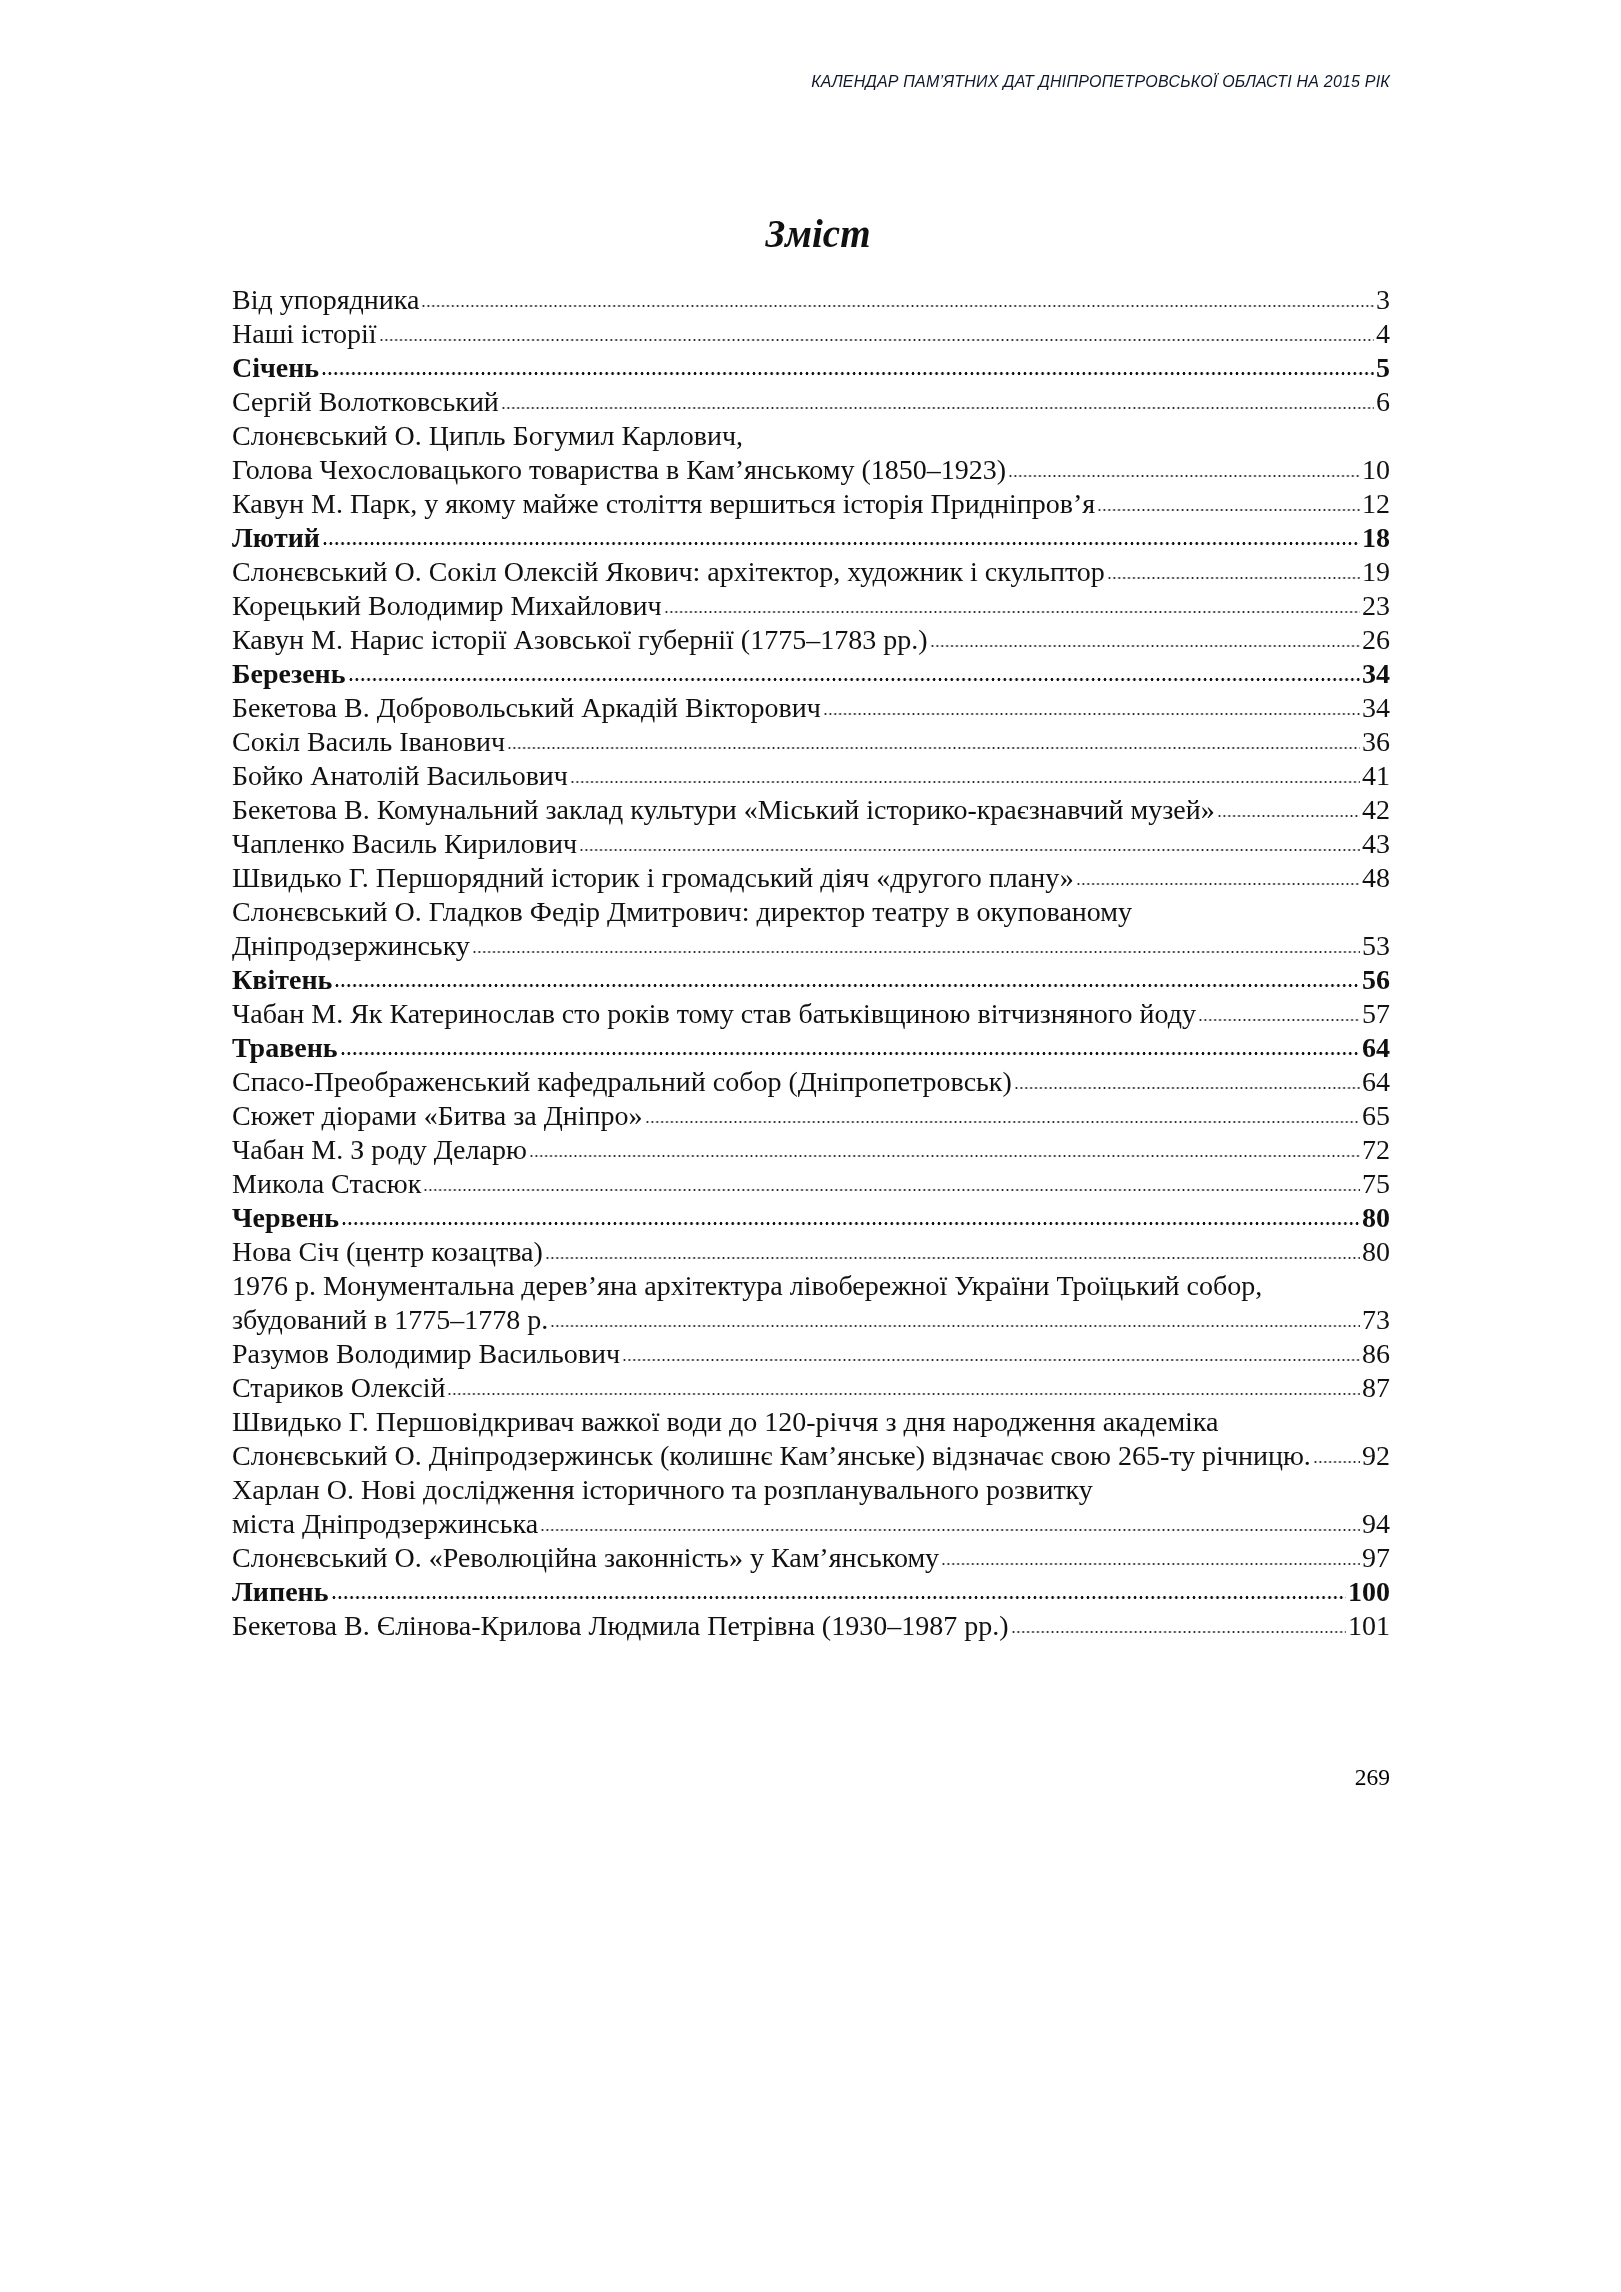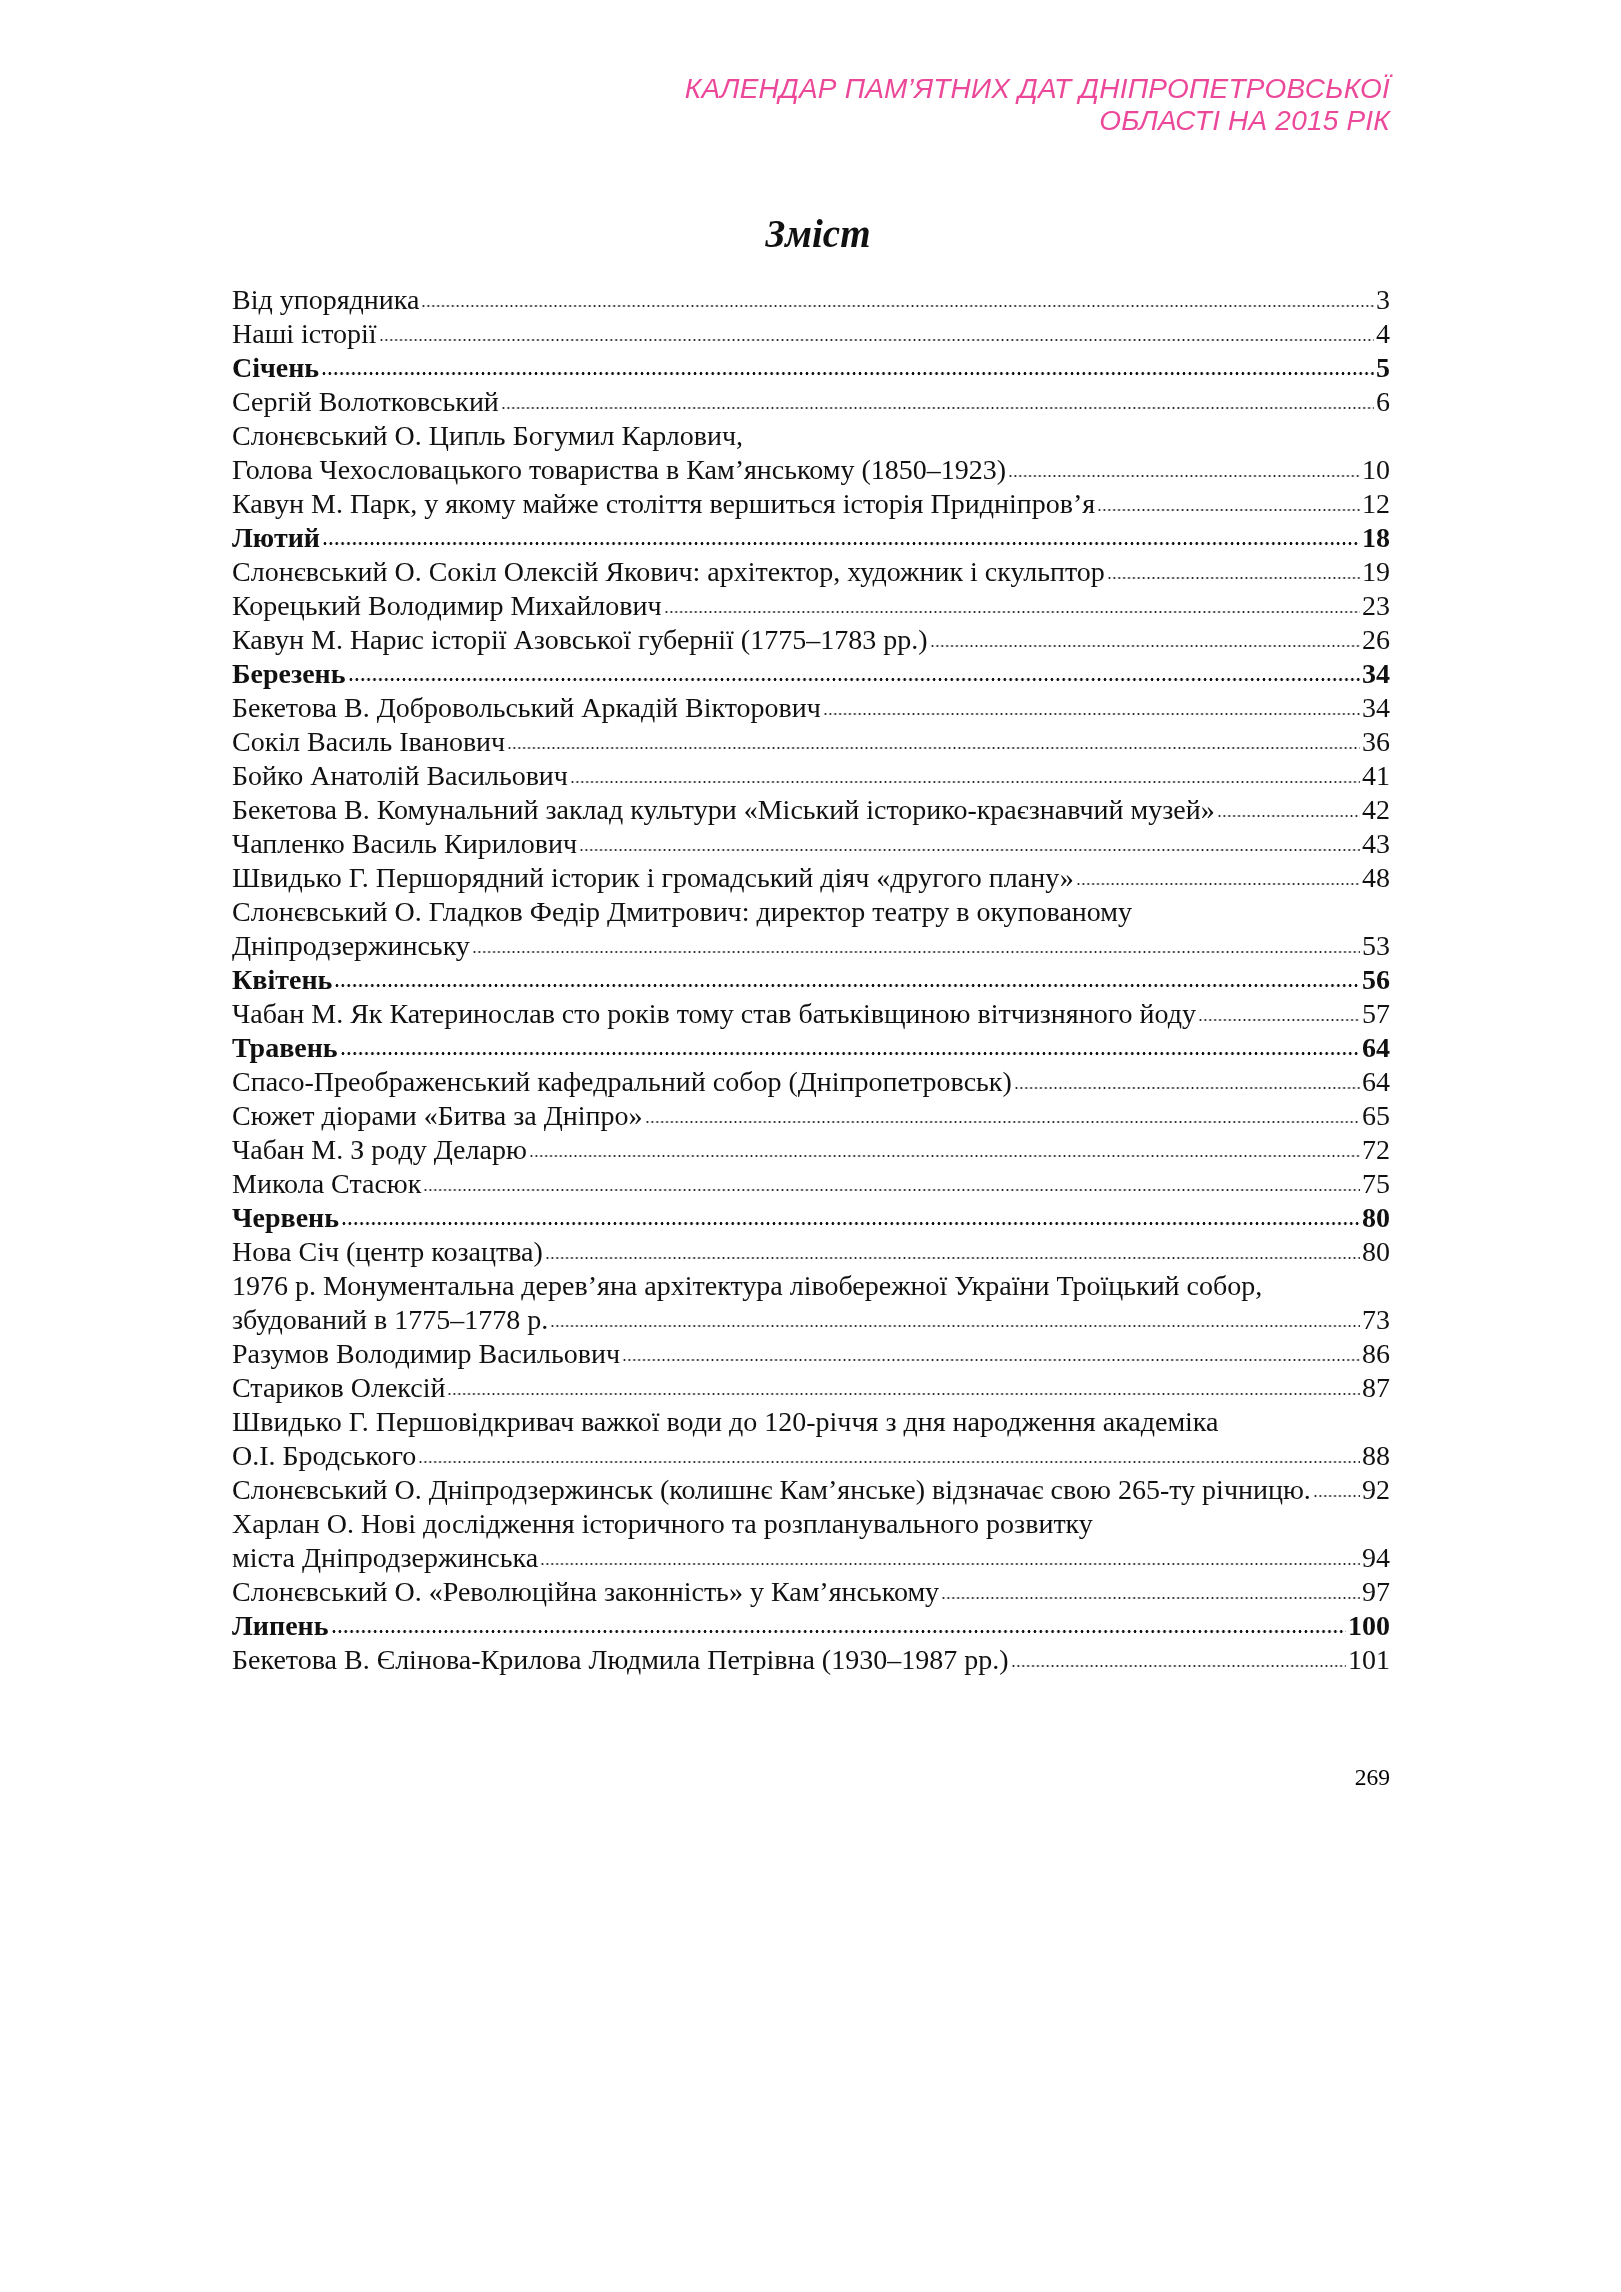--- a/index.html
+++ b/index.html
@@ -8,7 +8,7 @@
     position: absolute; left: 588px; width: 802px; top: 73px;
     text-align: right;
     font-family: "Liberation Sans", "DejaVu Sans", sans-serif;
-    font-style: italic; font-size: 28px; letter-spacing: 0.2px; color: #ec4899;
+    font-style: italic; font-size: 16px; letter-spacing: 0.2px; color: #0f172a;
   }
   .toc-title {
     position: absolute; left: 232px; width: 1158px; top: 204px;

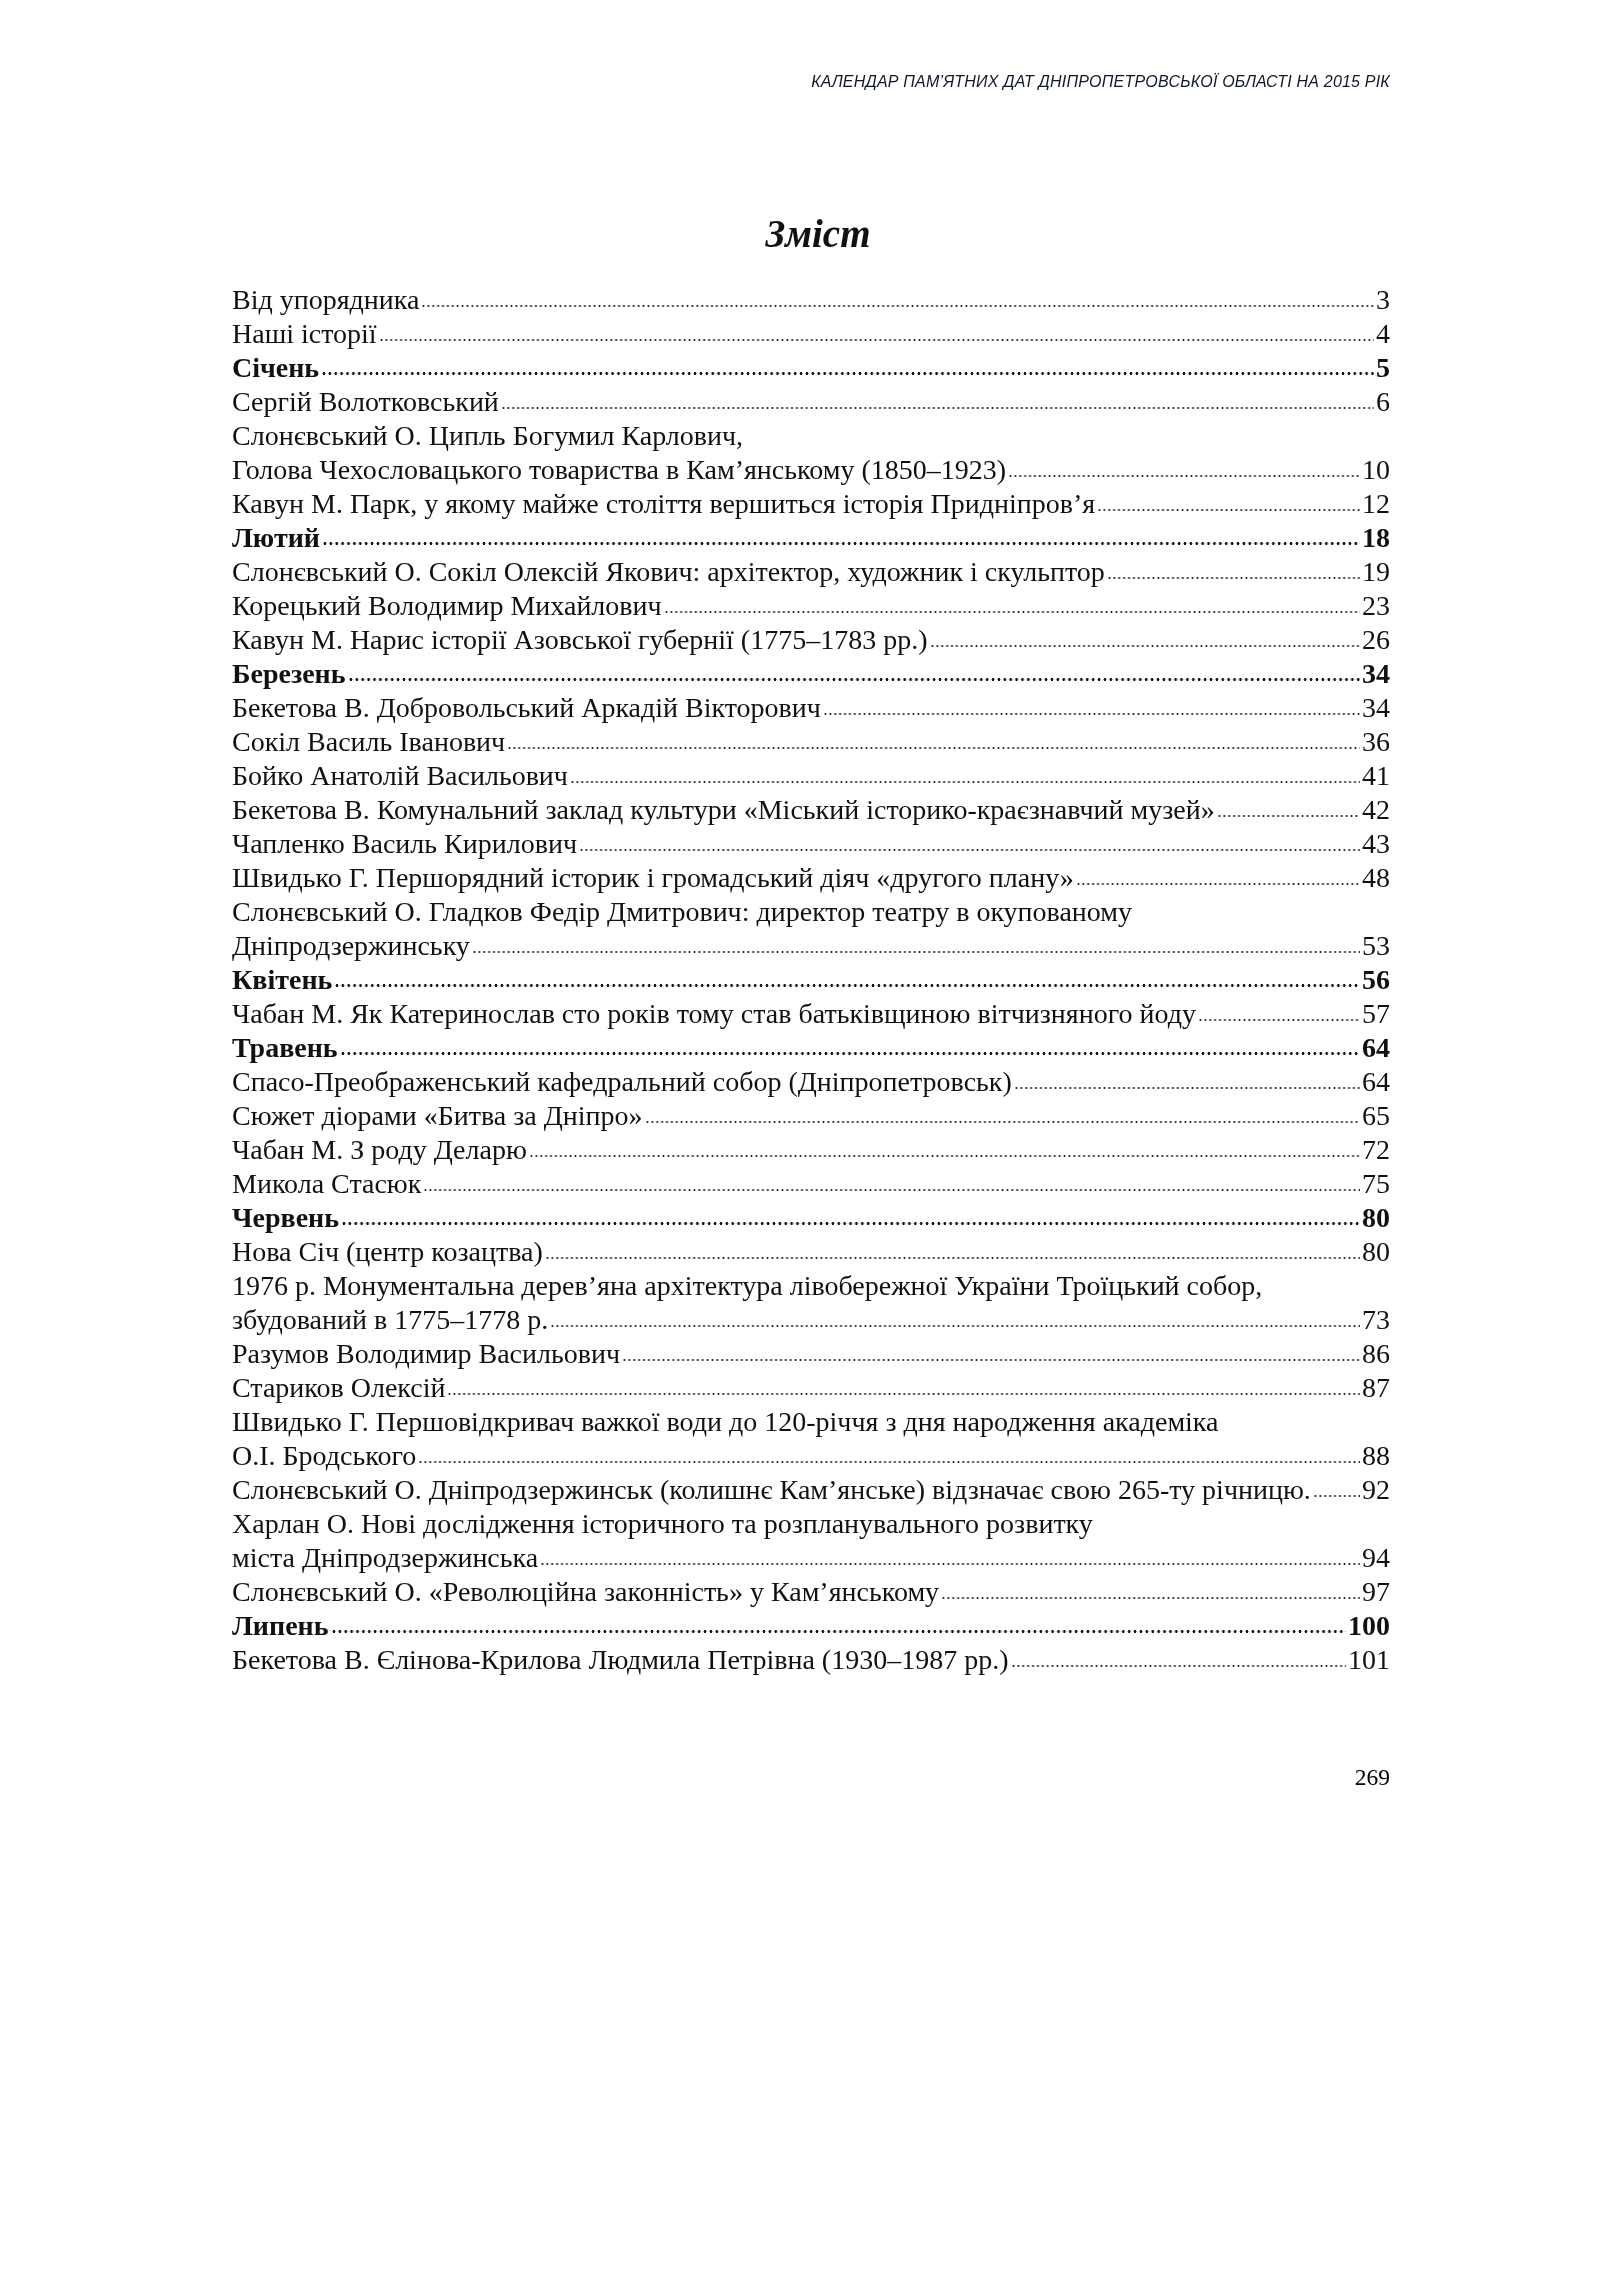--- a/index.html
+++ b/index.html
@@ -213,11 +213,6 @@
       <span class="text">Швидько Г. Першовідкривач важкої води до 120-річчя з дня народження академіка</span>
     </div>
     <div class="toc-row">
-      <span class="text">О.І. Бродського </span>
-      <span class="leader"></span>
-      <span class="pg">88</span>
-    </div>
-    <div class="toc-row">
       <span class="text">Слонєвський О. Дніпродзержинськ (колишнє Кам’янське) відзначає свою 265-ту річницю.</span>
       <span class="leader"></span>
       <span class="pg">92</span>

